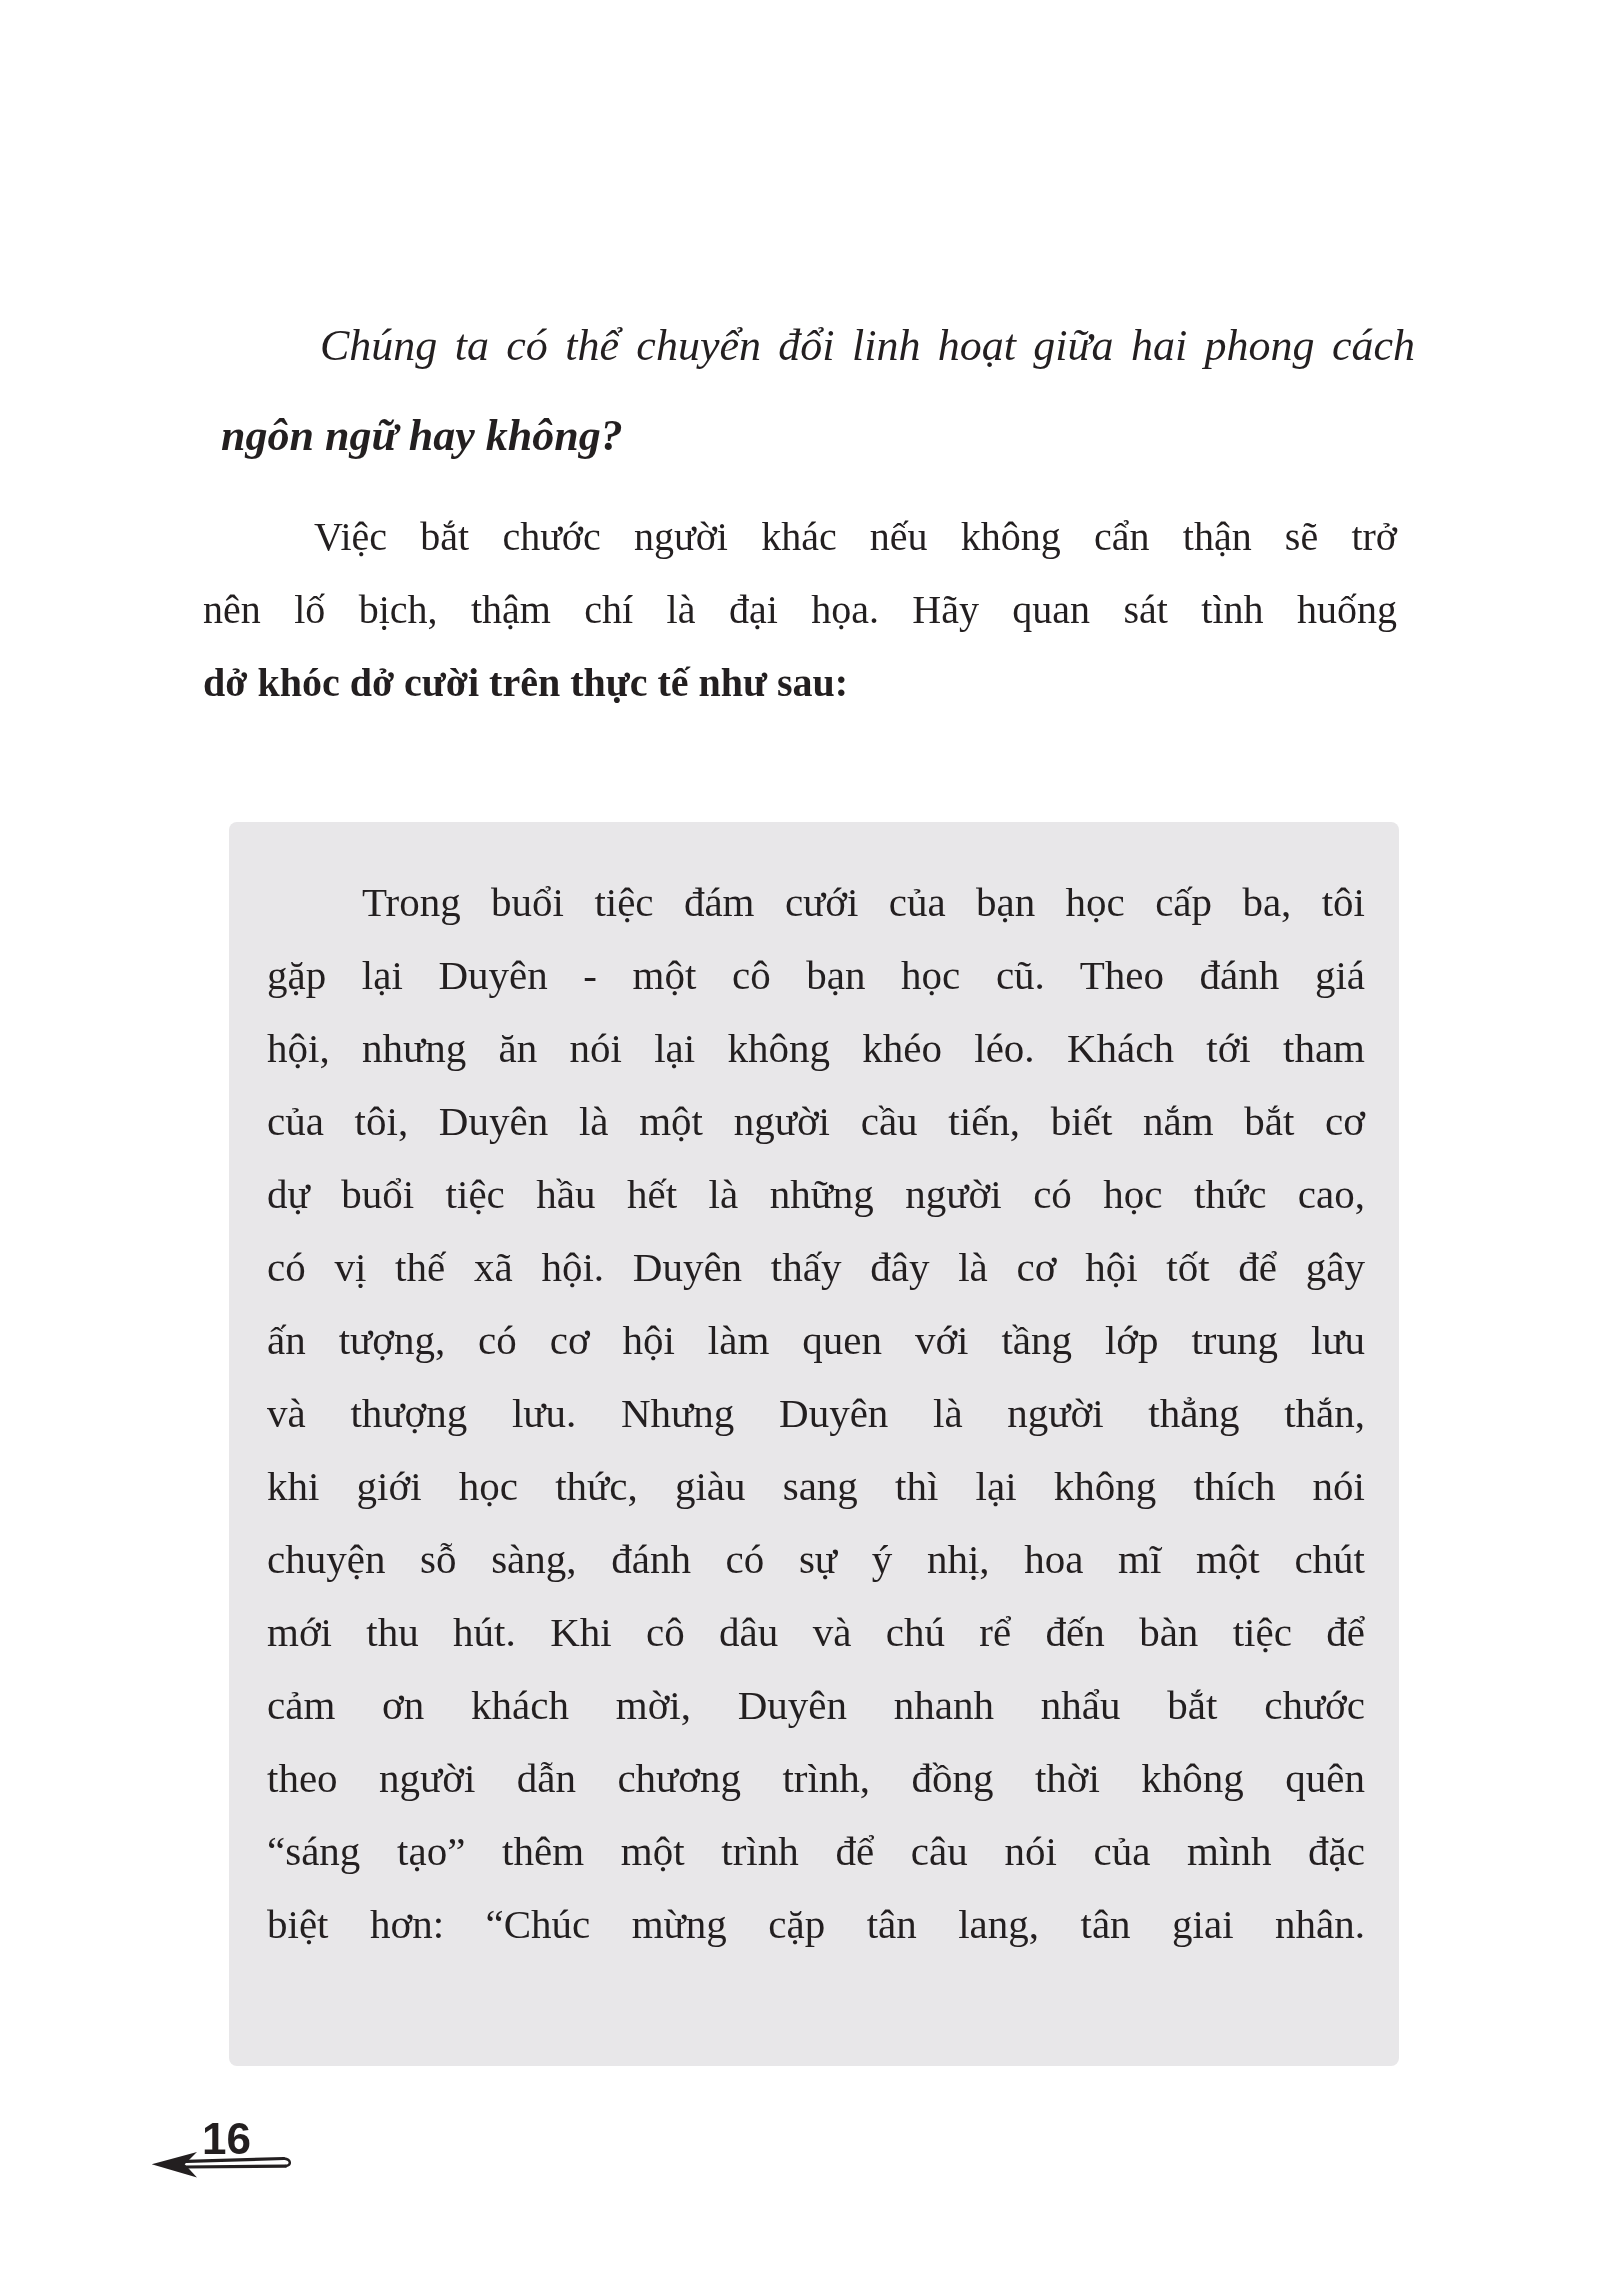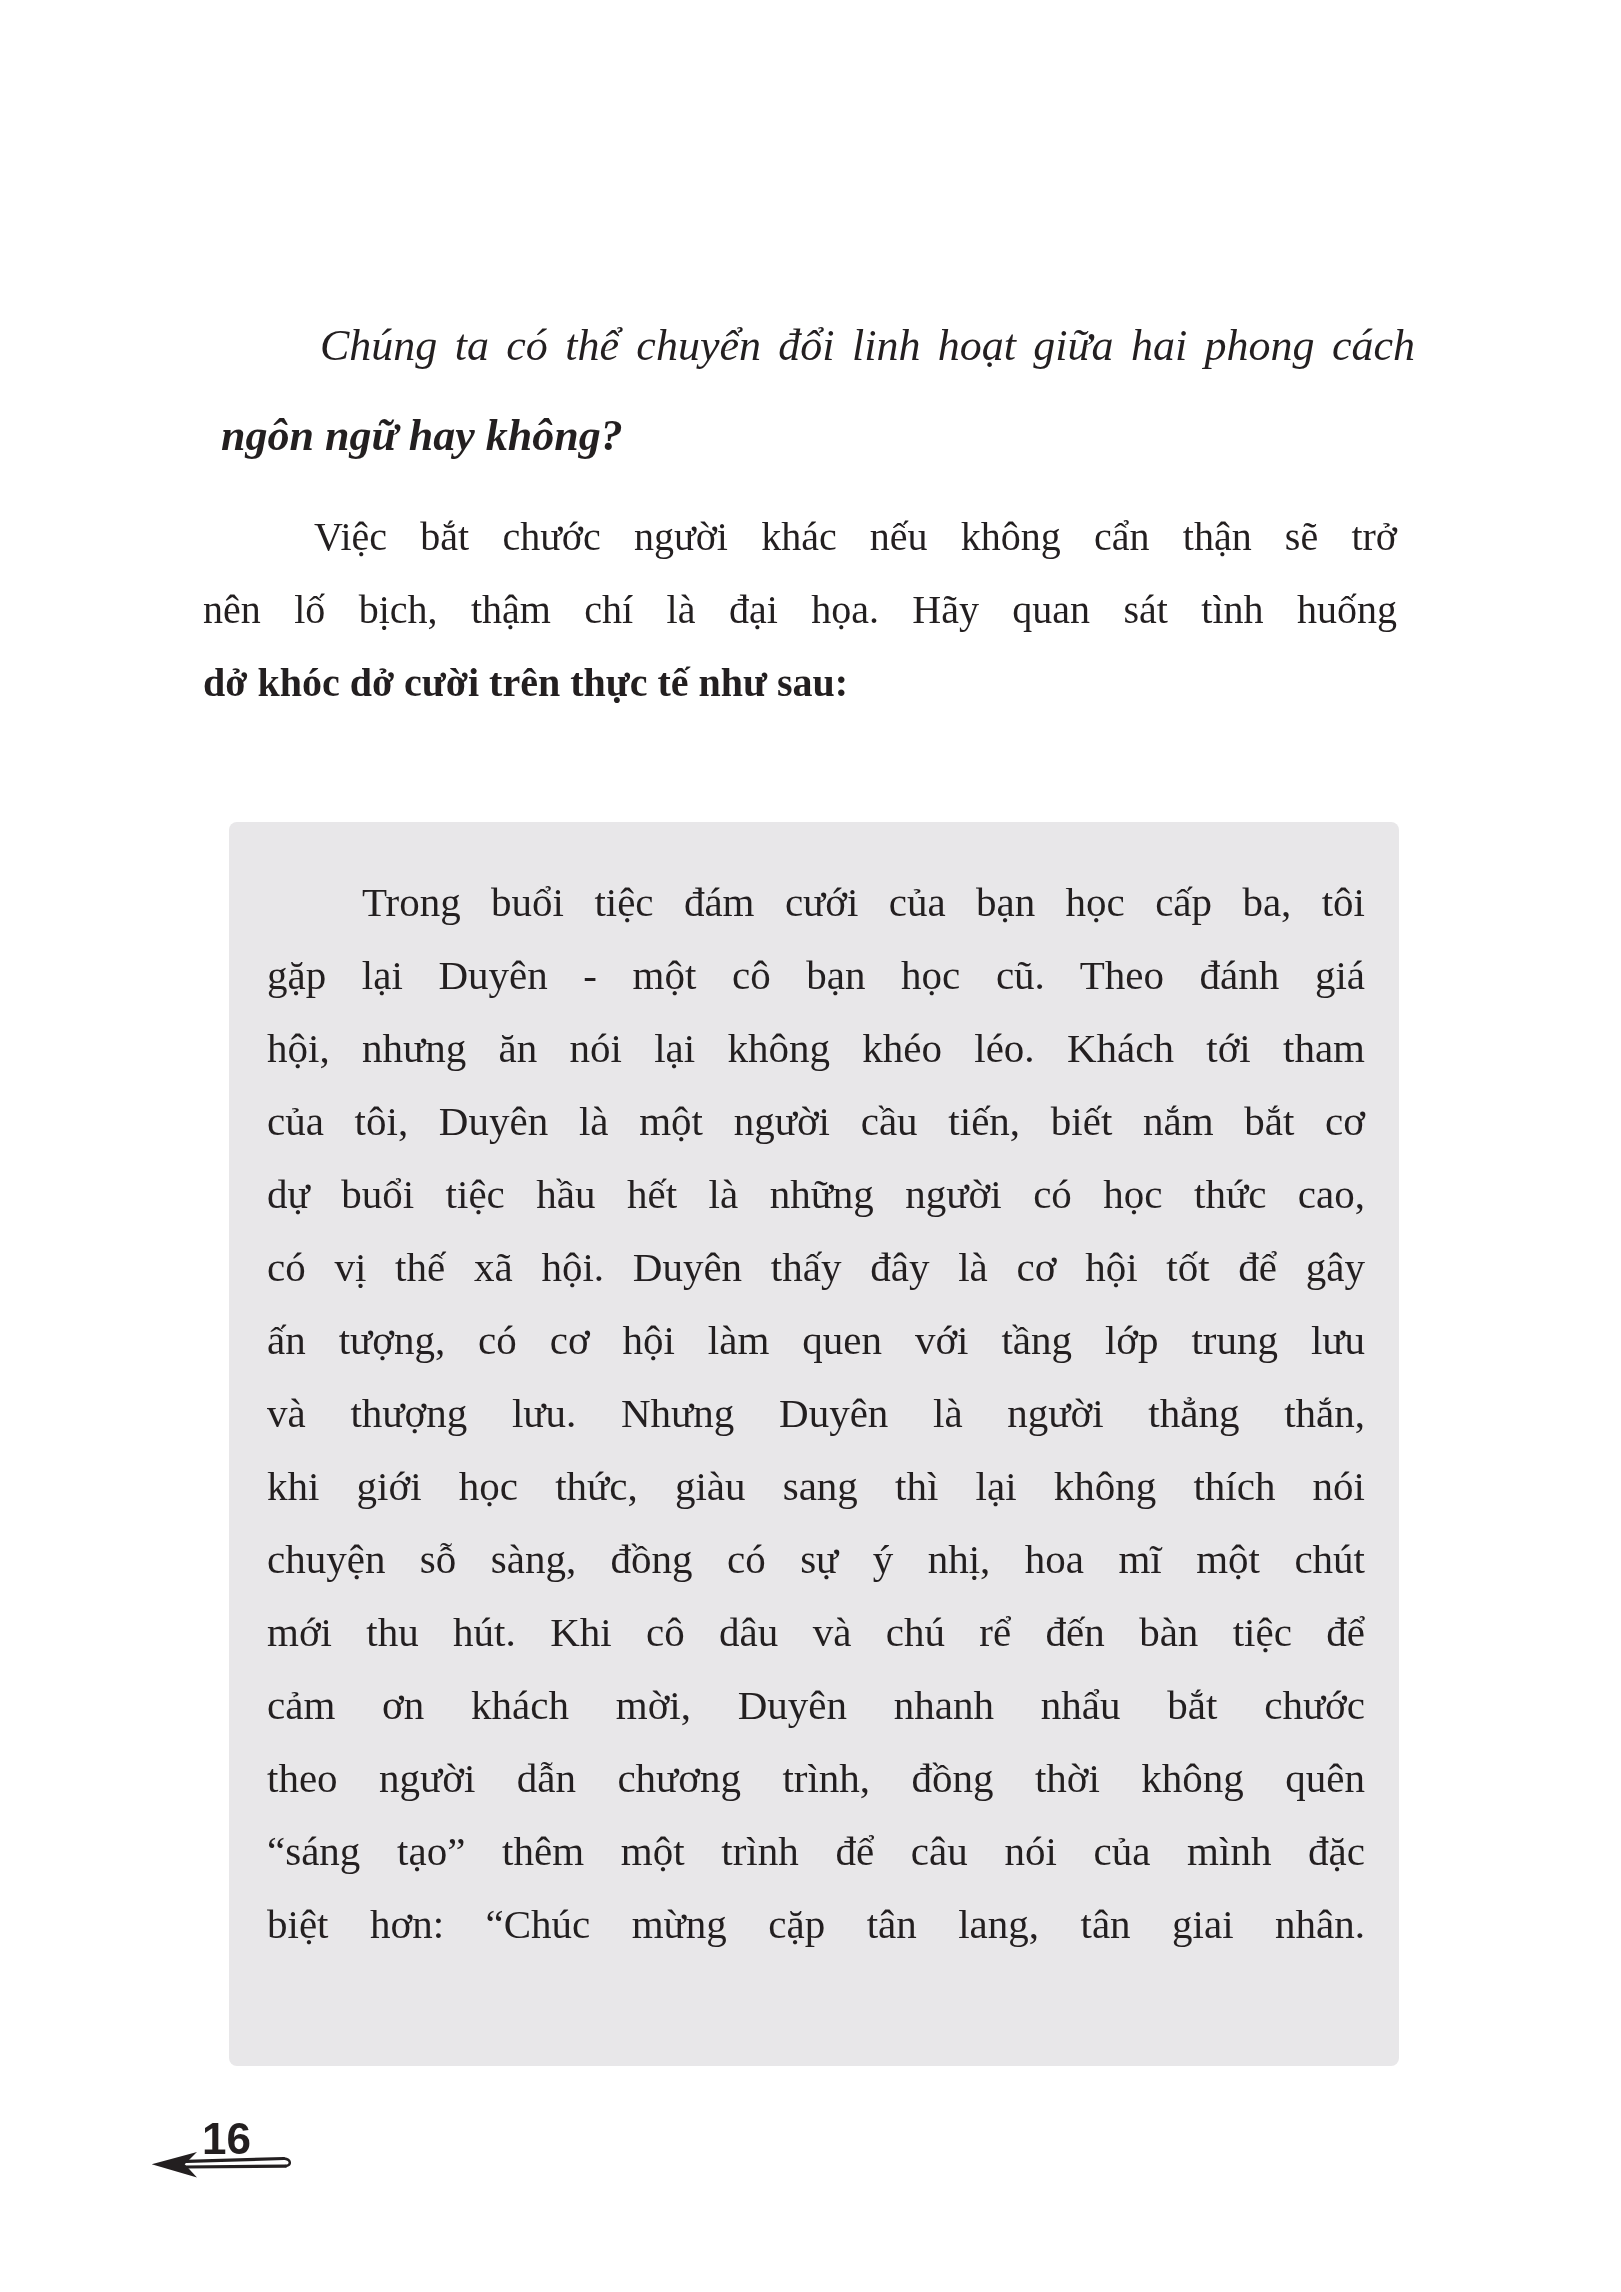--- a/index.html
+++ b/index.html
@@ -82,7 +82,7 @@
       <div class="tline">ấn tượng, có cơ hội làm quen với tầng lớp trung lưu</div>
       <div class="tline">và thượng lưu. Nhưng Duyên là người thẳng thắn,</div>
       <div class="tline">khi giới học thức, giàu sang thì lại không thích nói</div>
-      <div class="tline">chuyện sỗ sàng, đồng có sự ý nhị, hoa mĩ một chút</div>
+      <div class="tline">chuyện sỗ sàng, đánh có sự ý nhị, hoa mĩ một chút</div>
       <div class="tline">mới thu hút. Khi cô dâu và chú rể đến bàn tiệc để</div>
       <div class="tline">cảm ơn khách mời, Duyên nhanh nhẩu bắt chước</div>
       <div class="tline">theo người dẫn chương trình, đồng thời không quên</div>

